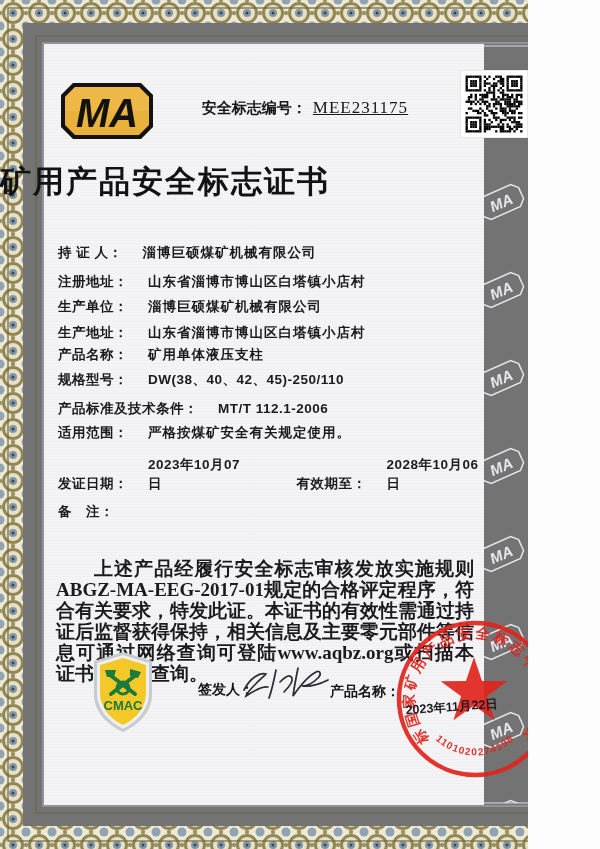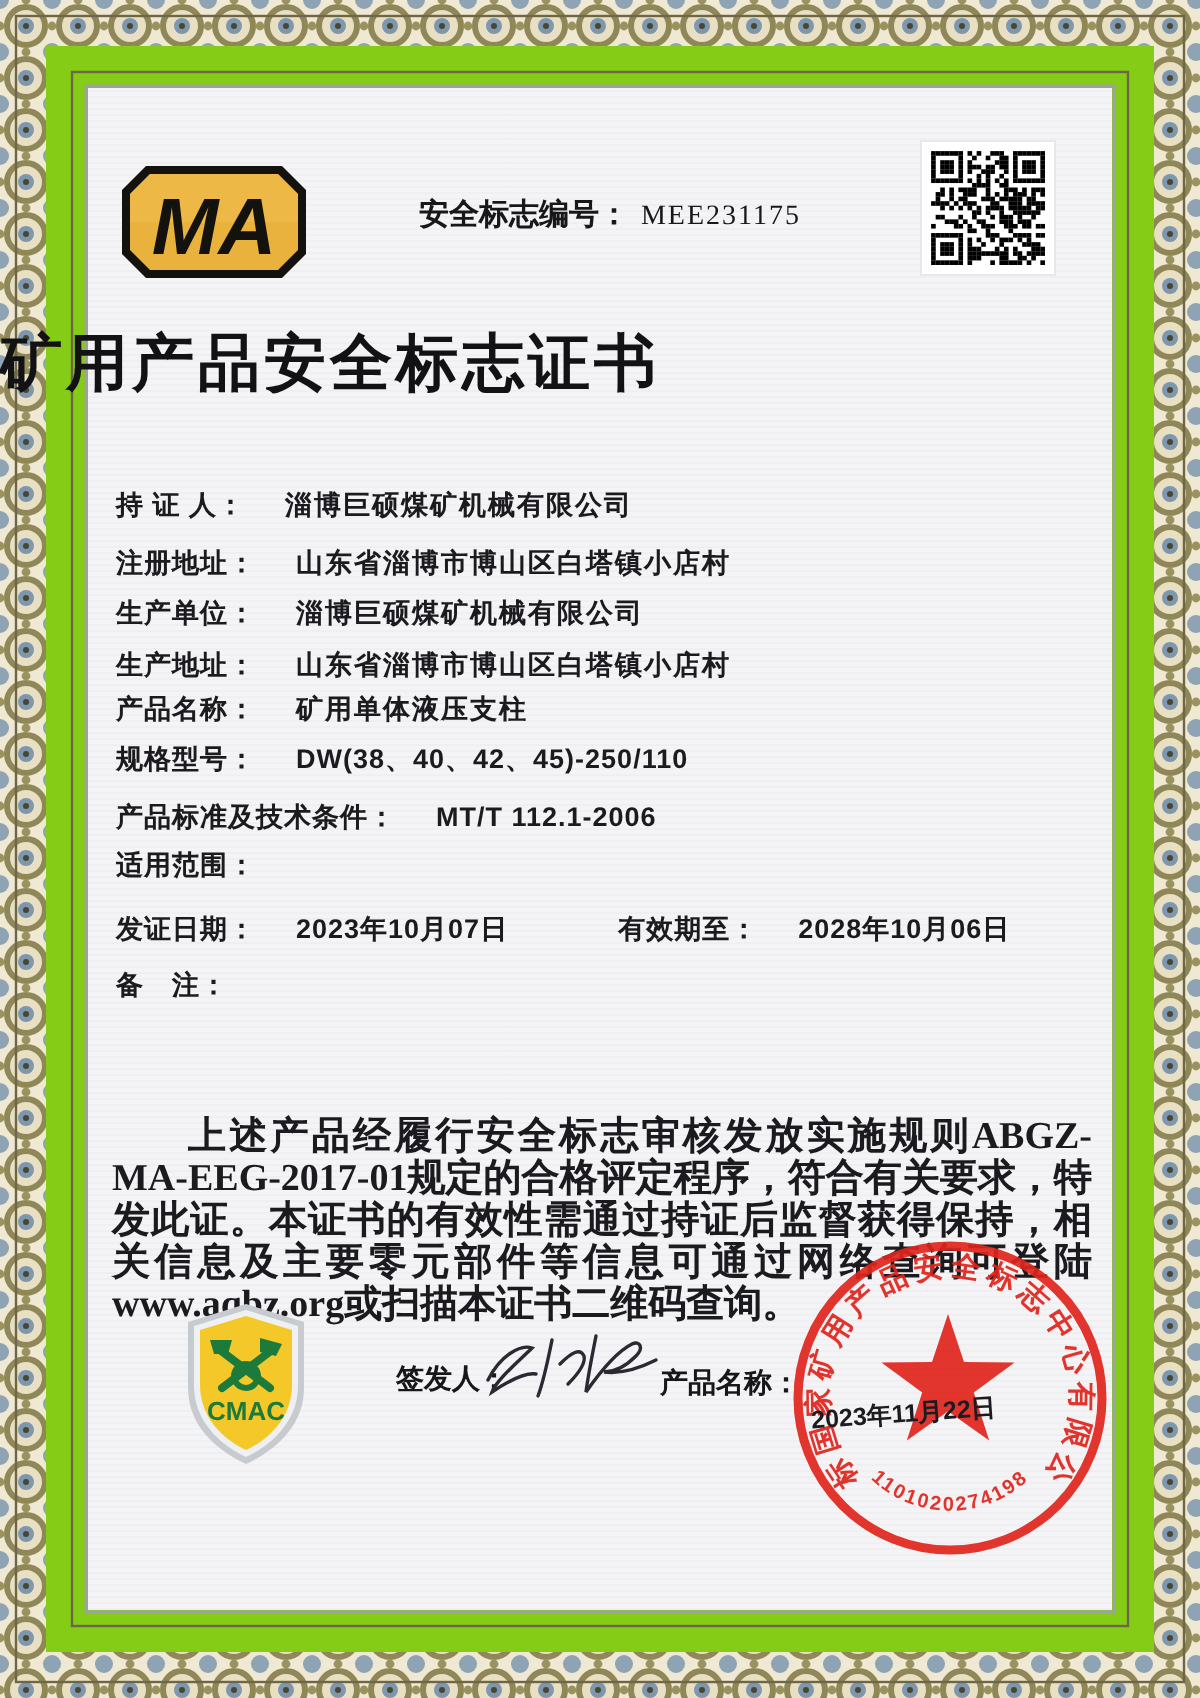--- a/index.html
+++ b/index.html
@@ -4,7 +4,7 @@
 <style>
   html,body{margin:0;padding:0;}
   body{width:600px;height:849px;font-family:"Liberation Sans","DejaVu Sans",sans-serif;background:#fdfdfd;}
-  .page{position:relative;width:600px;height:849px;background:#84cc16;overflow:hidden;}
+  .page{position:relative;width:528px;height:849px;background:#737373;overflow:hidden;}
   .paper{position:absolute;left:44px;top:44px;right:44px;bottom:44px;background:#f4f4f6;}
   .paper::after{content:"";position:absolute;inset:0;background:repeating-linear-gradient(0deg,rgba(90,90,110,.03) 0 1px,transparent 1px 3px);pointer-events:none;}
   .deco{position:absolute;left:0;top:0;z-index:0;}

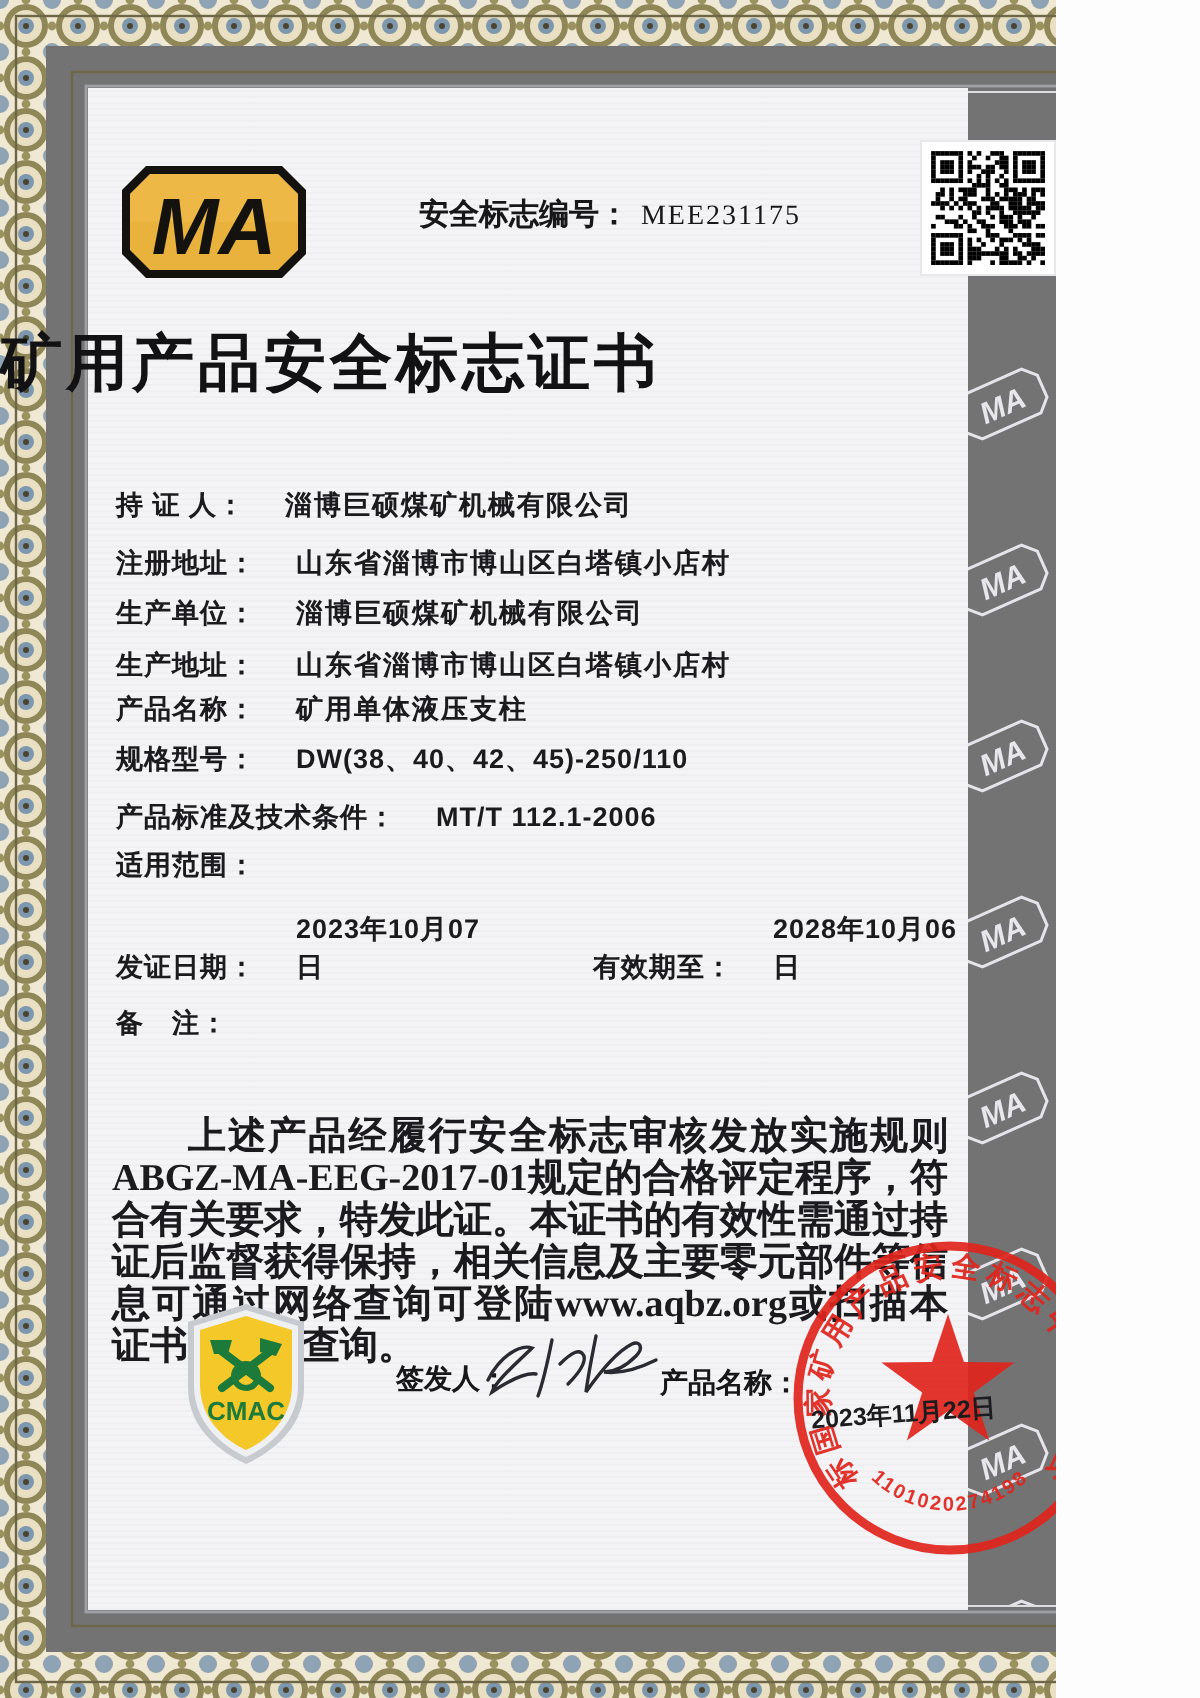--- a/index.html
+++ b/index.html
@@ -13,7 +13,7 @@
   .ma-logo{position:absolute;left:60px;top:82px;}
   .certno{position:absolute;left:170px;top:98px;width:270px;text-align:center;white-space:nowrap;}
   .certno .lb{font-weight:bold;font-size:15px;color:#17171a;}
-  .certno .vl{font-family:"Liberation Serif","DejaVu Serif",serif;font-size:14px;color:#17171a;letter-spacing:1px;margin-left:6px;}
+  .certno .vl{font-family:"Liberation Serif","DejaVu Serif",serif;font-size:17px;color:#17171a;letter-spacing:1px;margin-left:6px;text-decoration:underline;}
   .qr{position:absolute;left:461px;top:71px;width:66px;height:66px;background:#fff;box-shadow:0 0 0 1px #e8e8ec;}
   
   .title{position:absolute;left:0;top:161px;width:100%;text-align:left;font-size:31px;font-weight:900;letter-spacing:2px;color:#121214;}

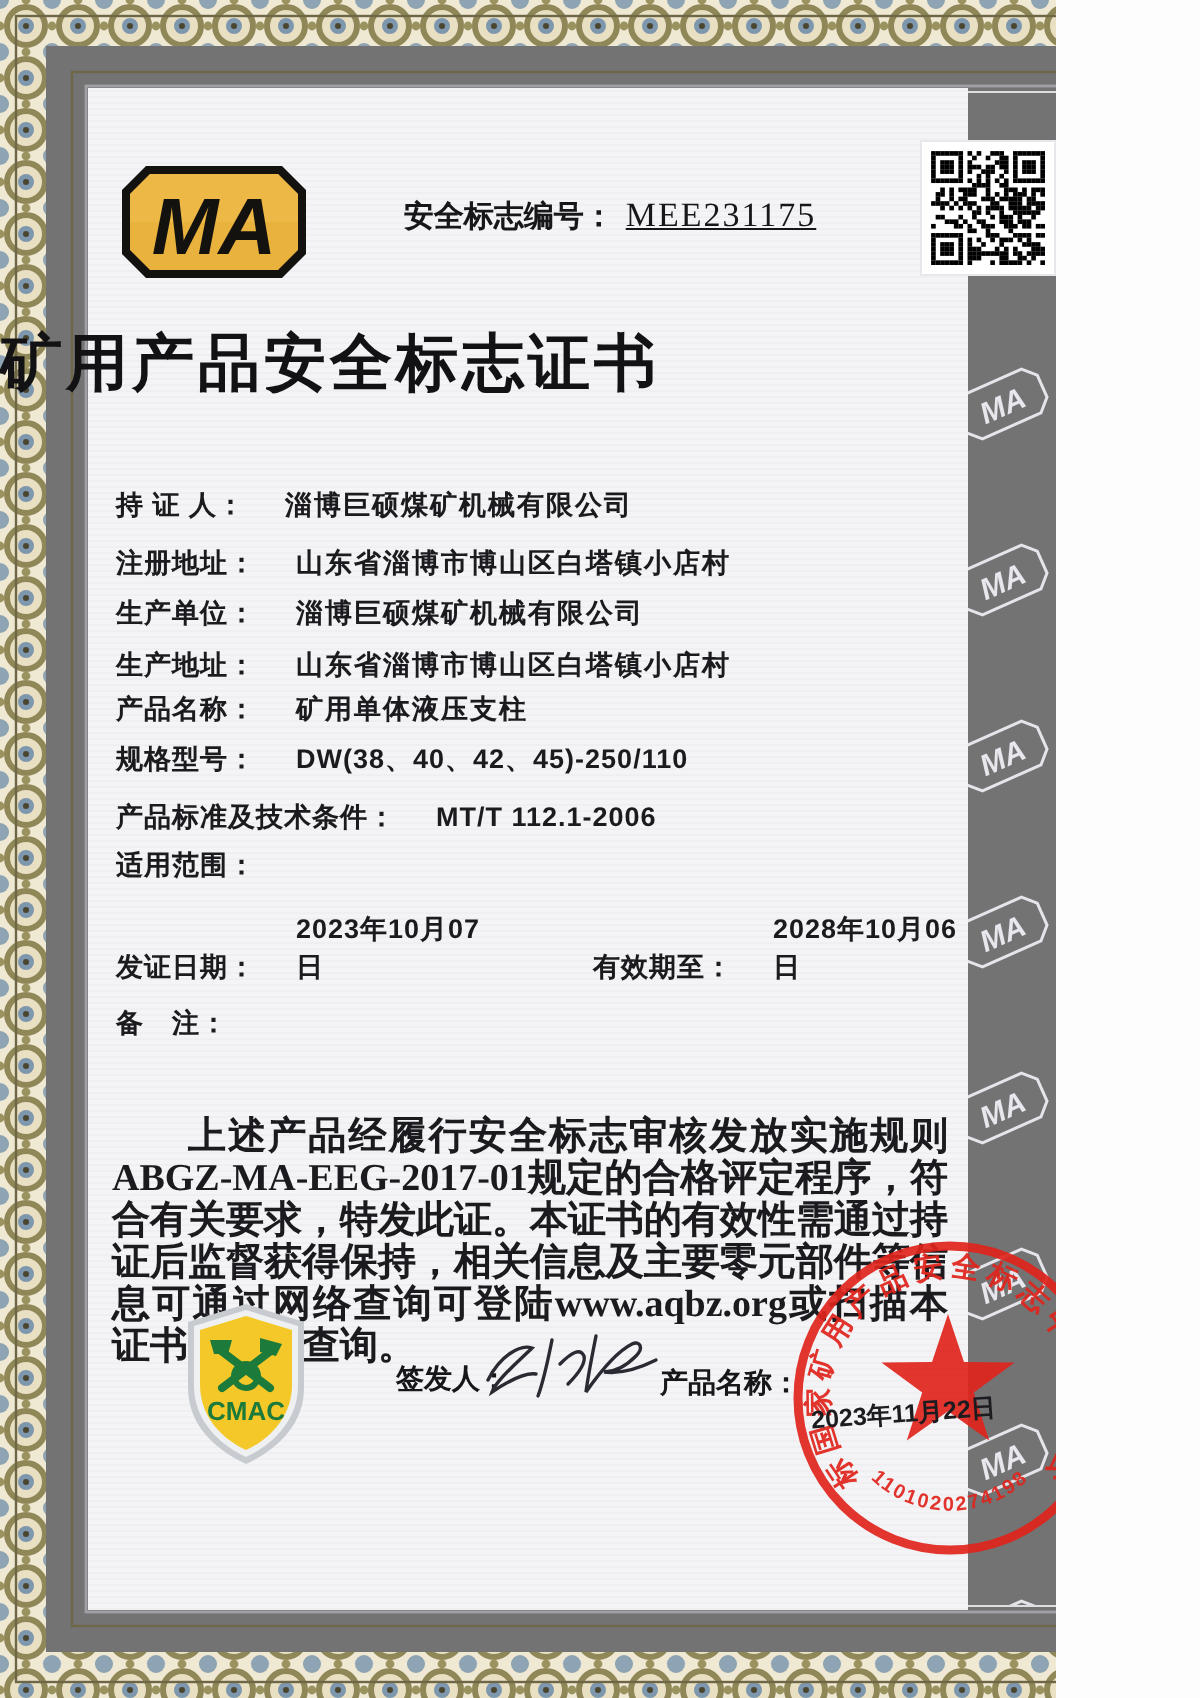--- a/index.html
+++ b/index.html
@@ -466,6 +466,7 @@
       </div>
       <div class="fr mt5">
         <span class="lb">适用范围：</span>
+        <span class="vl kai">严格按煤矿安全有关规定使用。</span>
       </div>
       <div class="fr mt13">
         <span class="lb">发证日期：</span>

